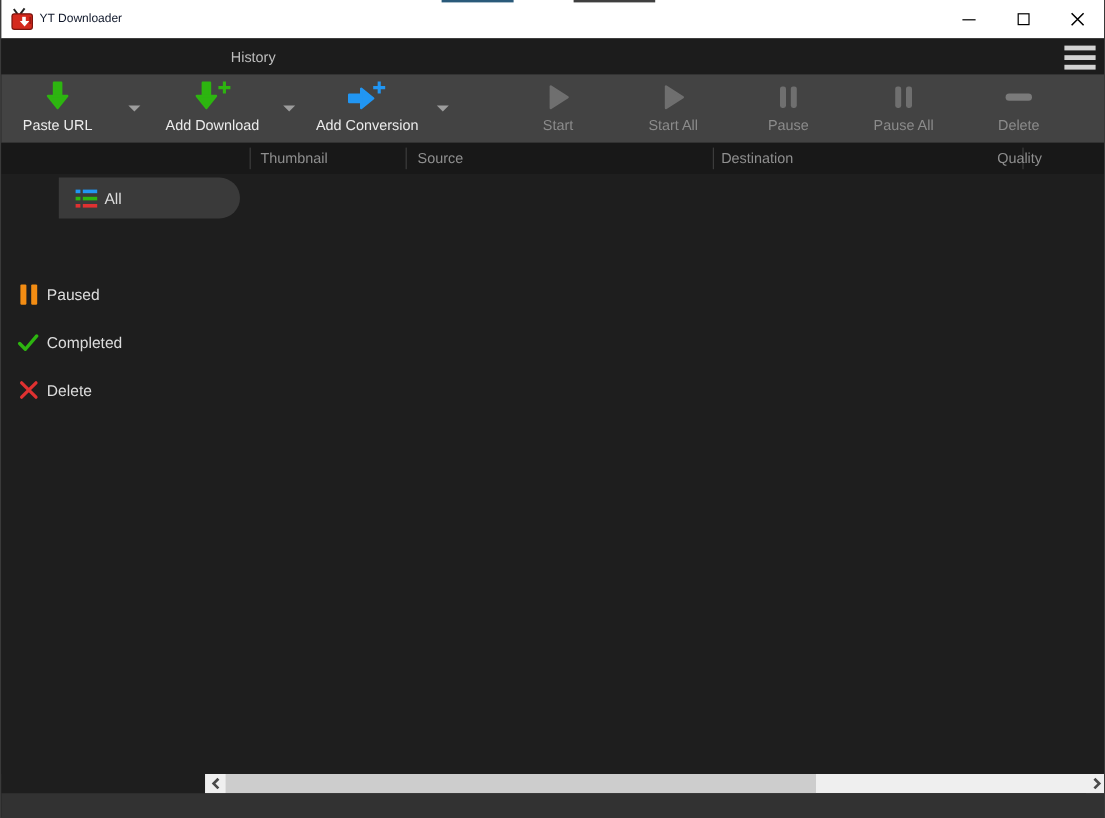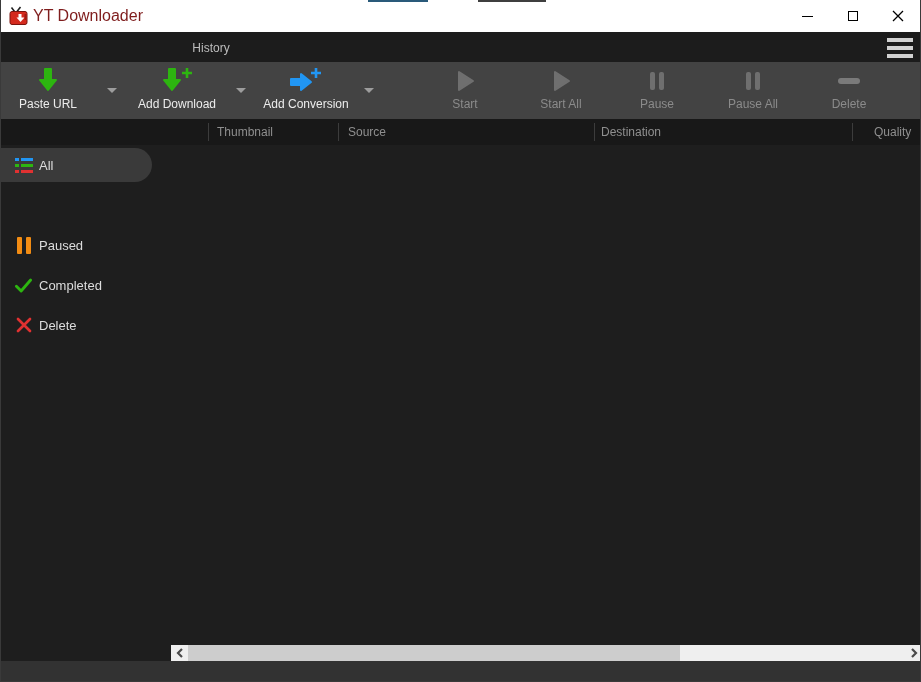--- a/index.html
+++ b/index.html
@@ -14,7 +14,7 @@
   .titlebar { position:absolute; left:0; top:0; width:100%; height:32px; background:#ffffff; }
   .edge-artifact { position:absolute; top:0; height:2px; }
   .tv-icon { position:absolute; left:8px; top:6px; width:20px; height:20px; }
-  .app-title { position:absolute; left:32px; top:0; height:32px; line-height:32px; color:#7f1d1d; font-size:16px; }
+  .app-title { position:absolute; left:32px; top:0; height:32px; line-height:32px; color:#0f172a; font-size:10px; }
   .win-btns { position:absolute; right:0; top:0; height:32px; display:flex; }
   .win-btn { width:45px; height:32px; display:flex; align-items:center; justify-content:center; }
   .glyph-min { width:11px; height:1px; background:#000; }

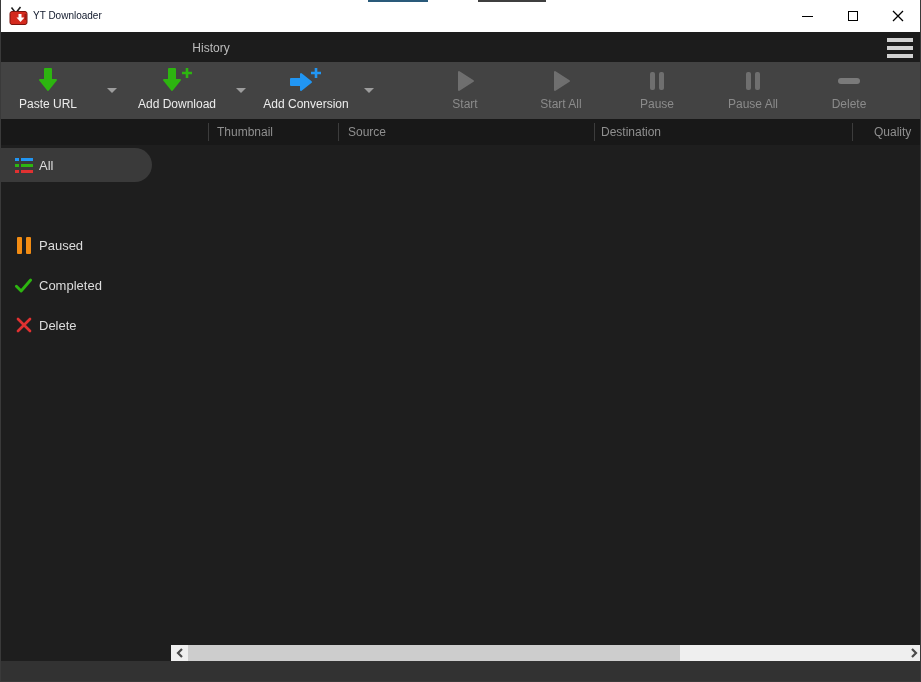--- a/index.html
+++ b/index.html
@@ -216,7 +216,7 @@
     <div class="th-sep" style="left:593px;"></div>
     <div class="th" style="left:600px;">Destination</div>
     <div class="th-sep" style="left:851px;"></div>
-    <div class="th" style="left:873px;text-align:right;">Quality</div>
+    <div class="th" style="left:830px;text-align:right;">Quality</div>
   </div>
 
   <div class="content">

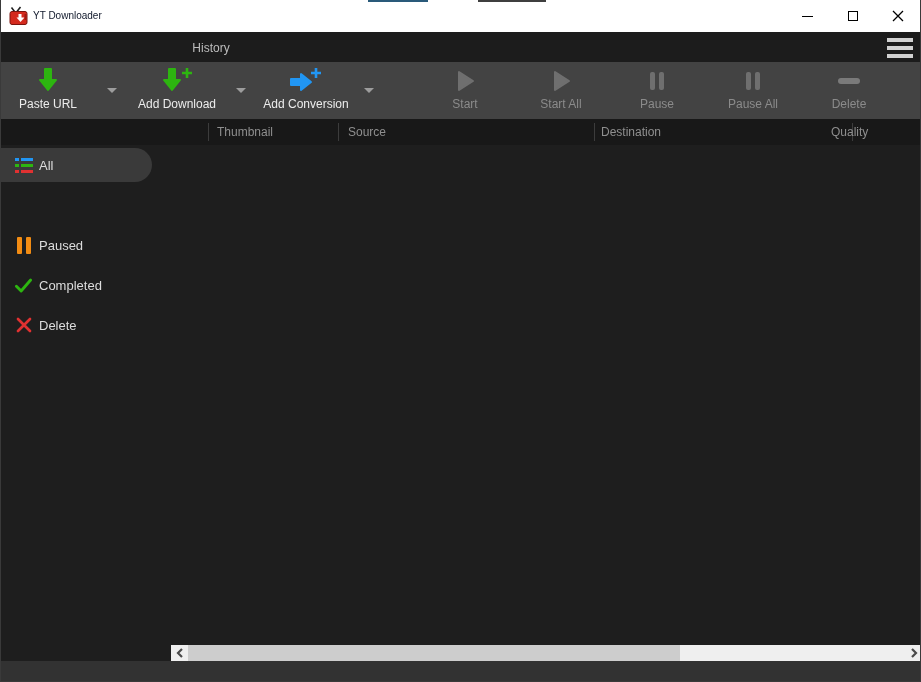--- a/index.html
+++ b/index.html
@@ -221,7 +221,7 @@
 
   <div class="content">
 
-    <div class="side-item" style="top:0;">
+    <div class="side-item" style="top:0;margin-left:48px;">
       <div class="side-pill"></div>
       <div class="side-ic">
         <div class="all-icon">

